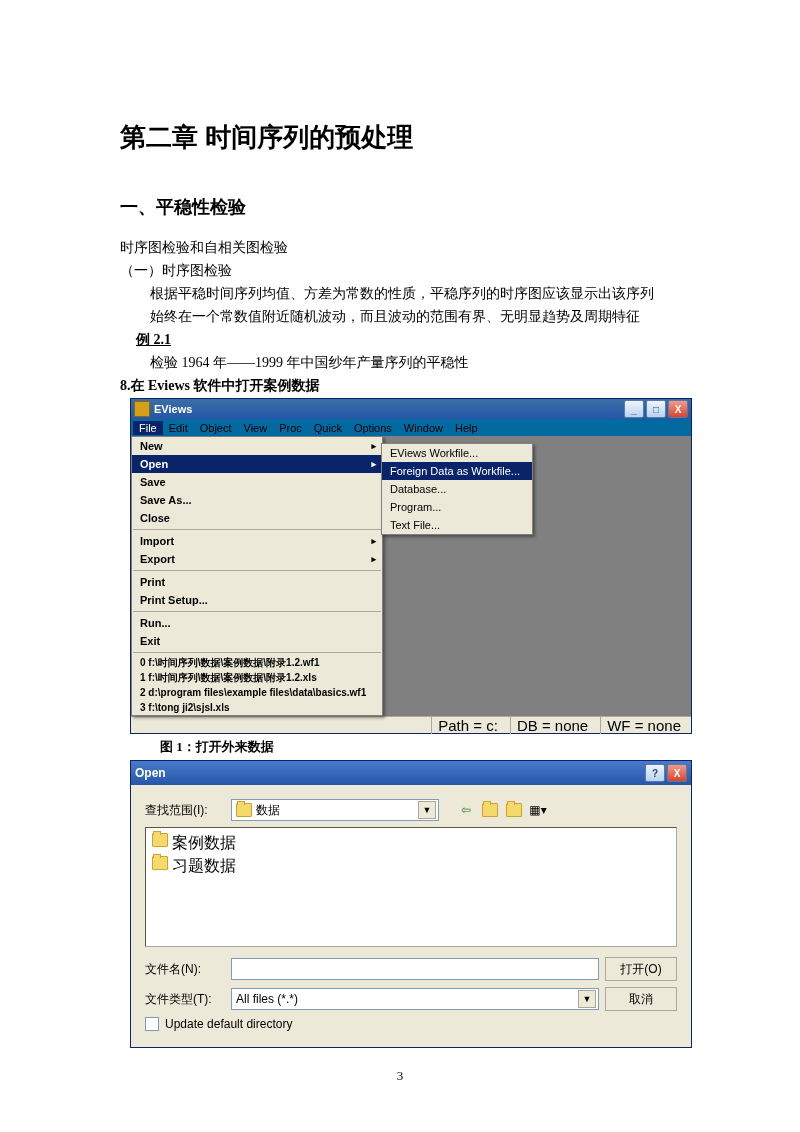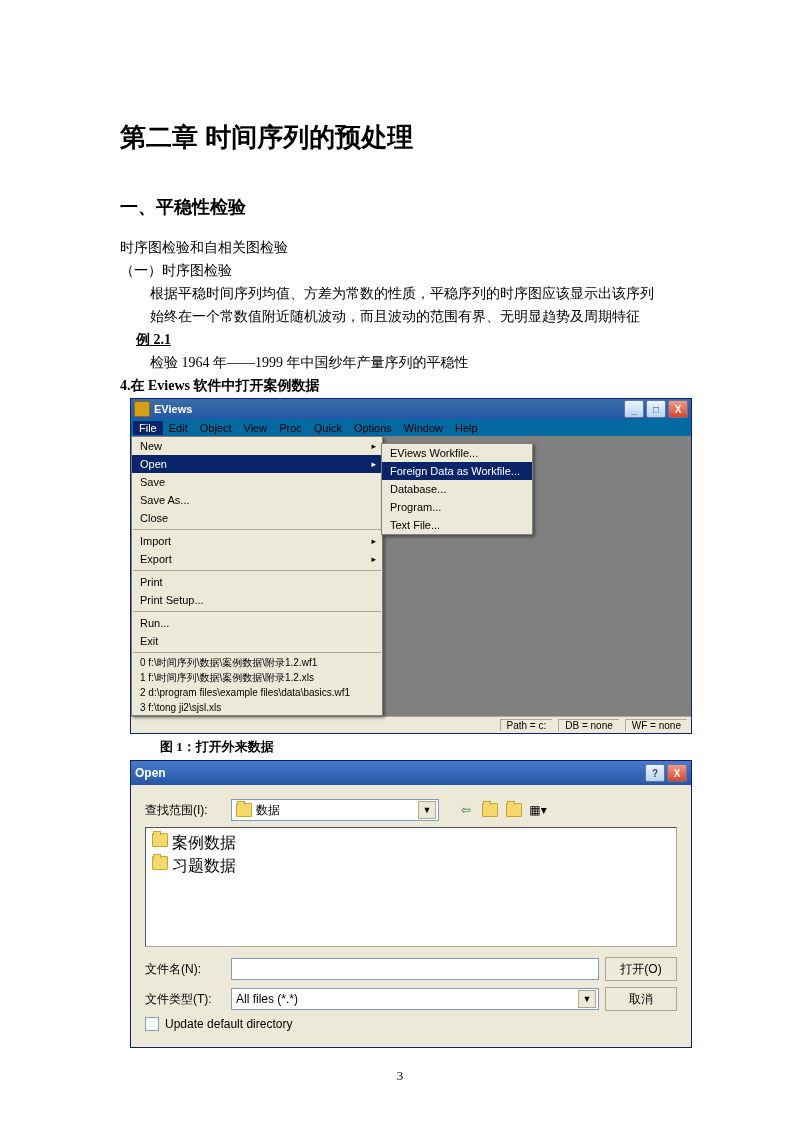--- a/index.html
+++ b/index.html
@@ -261,7 +261,7 @@
   <div class="para indent">始终在一个常数值附近随机波动，而且波动的范围有界、无明显趋势及周期特征</div>
   <div class="para indent2 bold">例 2.1</div>
   <div class="para indent">检验 1964 年——1999 年中国纱年产量序列的平稳性</div>
-  <div class="para bold">4.在 Eviews 软件中打开案例数据</div>
+  <div class="para bold">8.在 Eviews 软件中打开案例数据</div>
 
   <div class="eviews-win">
     <div class="win-titlebar">

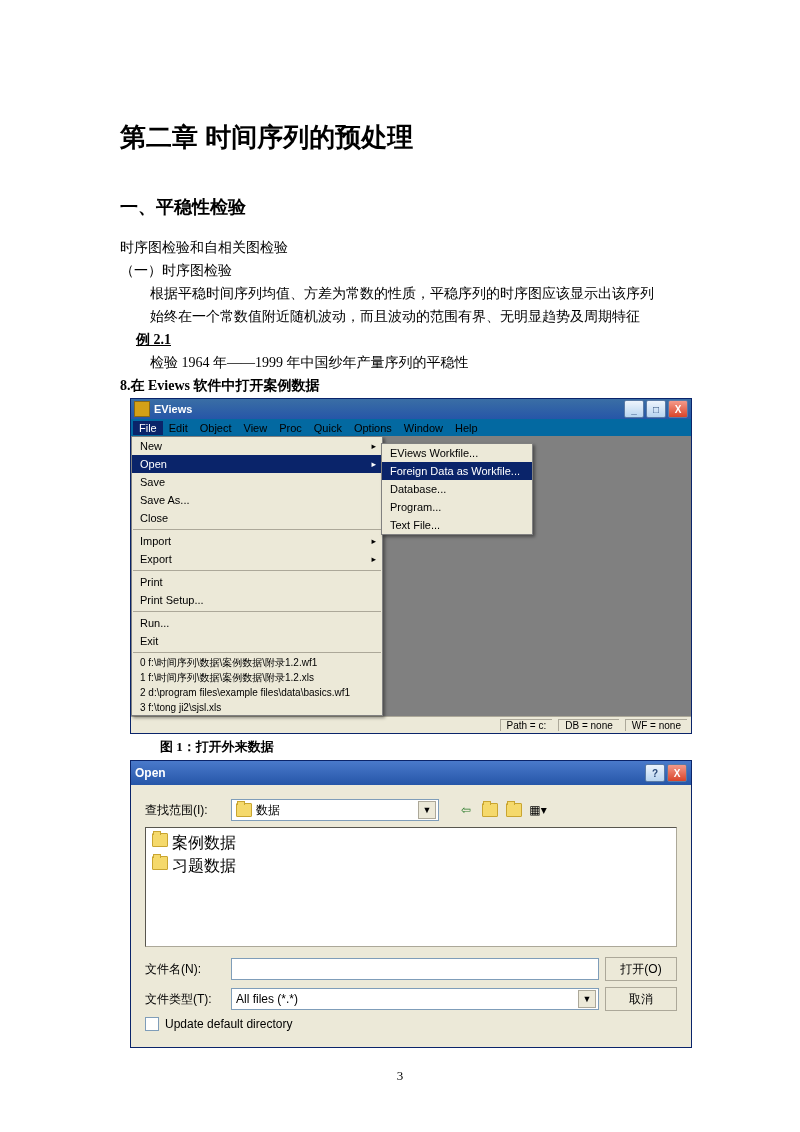--- a/index.html
+++ b/index.html
@@ -107,6 +107,7 @@
     border: 1px solid #808080;
     box-shadow: 2px 2px 3px rgba(0,0,0,0.4);
     font-size: 11px;
+    font-weight: bold;
   }
   .menu-item {
     padding: 2px 6px 2px 8px;

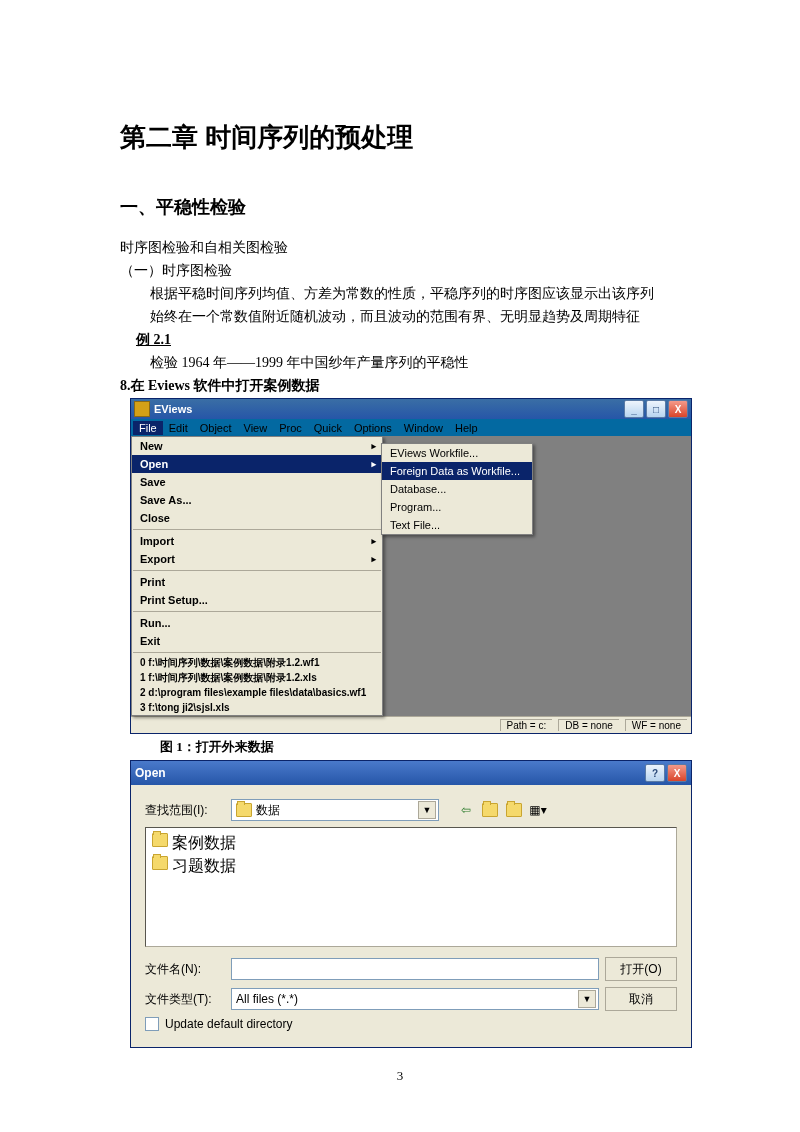--- a/index.html
+++ b/index.html
@@ -146,7 +146,7 @@
     display: flex;
     align-items: center;
     justify-content: flex-end;
-    font-size: 10px;
+    font-size: 15px;
     padding: 0 4px; gap: 6px;
   }
   .status-cell {

